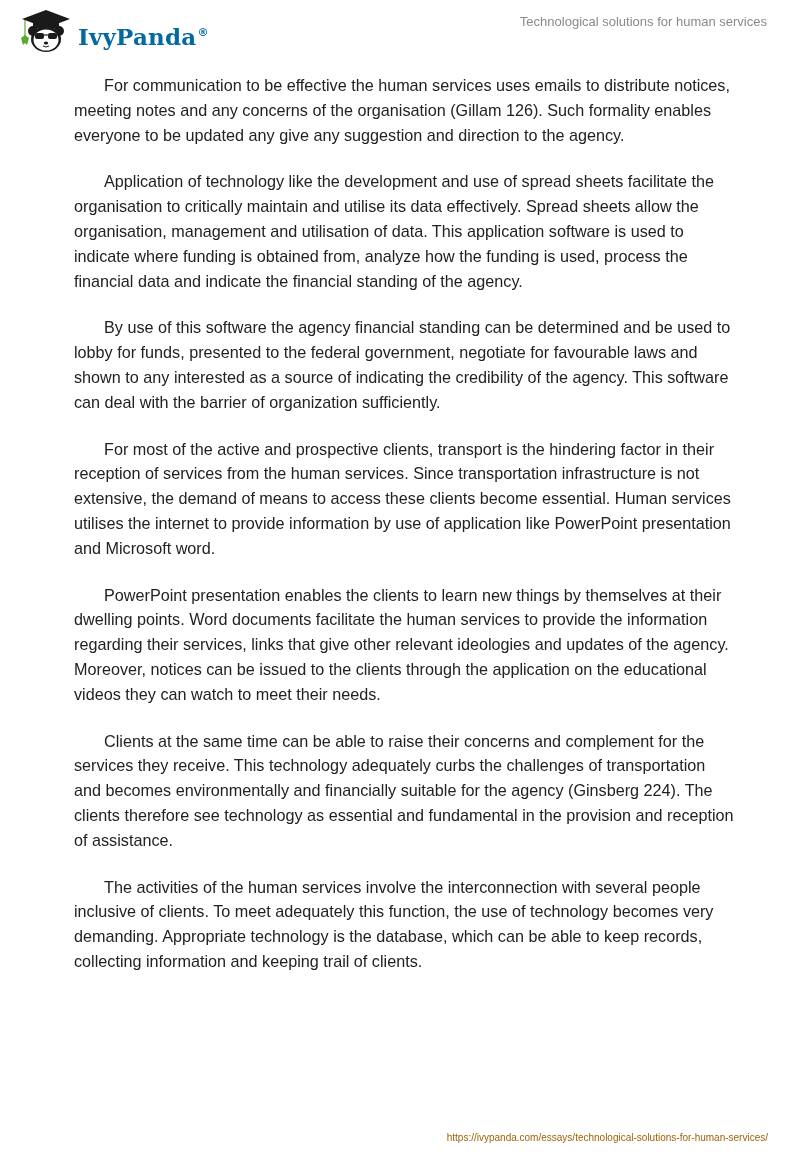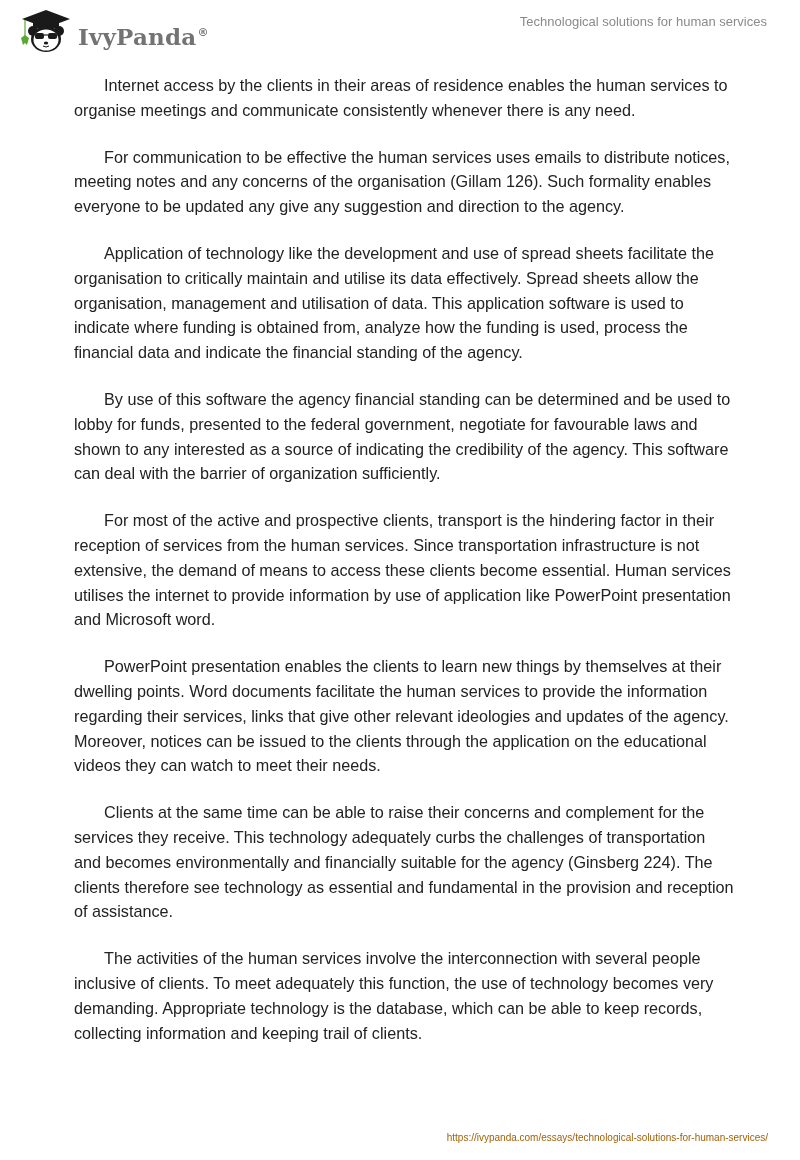--- a/index.html
+++ b/index.html
@@ -38,7 +38,7 @@
       font-family: "DejaVu Serif", serif;
       font-weight: bold;
       font-size: 23px;
-      color: #737373;
+      color: #0369a1;
       margin-left: 2px;
       margin-top: 10px;
       letter-spacing: 0.2px;

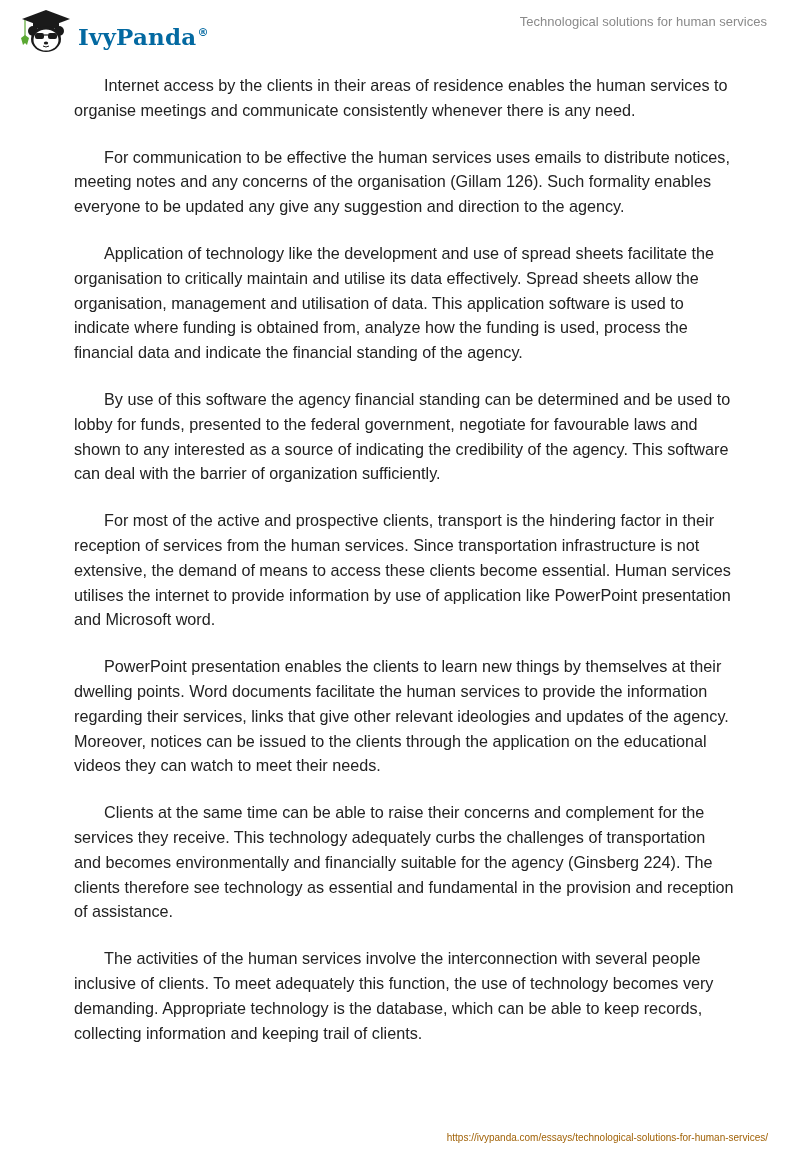--- a/index.html
+++ b/index.html
@@ -110,7 +110,6 @@
 </div>
 
 <div class="content">
-  <p class="para">Internet access by the clients in their areas of residence enables the human services to organise meetings and communicate consistently whenever there is any need.</p>
   <p class="para">For communication to be effective the human services uses emails to distribute notices, meeting notes and any concerns of the organisation (Gillam 126). Such formality enables everyone to be updated any give any suggestion and direction to the agency.</p>
   <p class="para">Application of technology like the development and use of spread sheets facilitate the organisation to critically maintain and utilise its data effectively. Spread sheets allow the organisation, management and utilisation of data. This application software is used to indicate where funding is obtained from, analyze how the funding is used, process the financial data and indicate the financial standing of the agency.</p>
   <p class="para">By use of this software the agency financial standing can be determined and be used to lobby for funds, presented to the federal government, negotiate for favourable laws and shown to any interested as a source of indicating the credibility of the agency. This software can deal with the barrier of organization sufficiently.</p>

